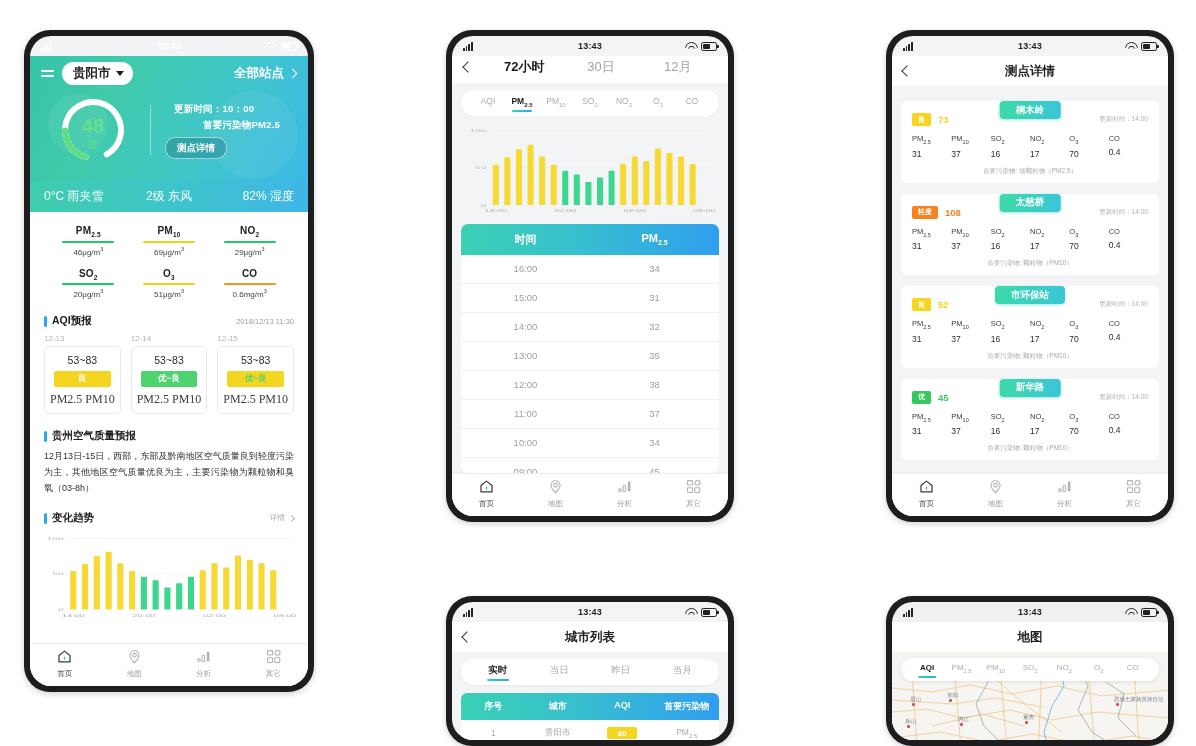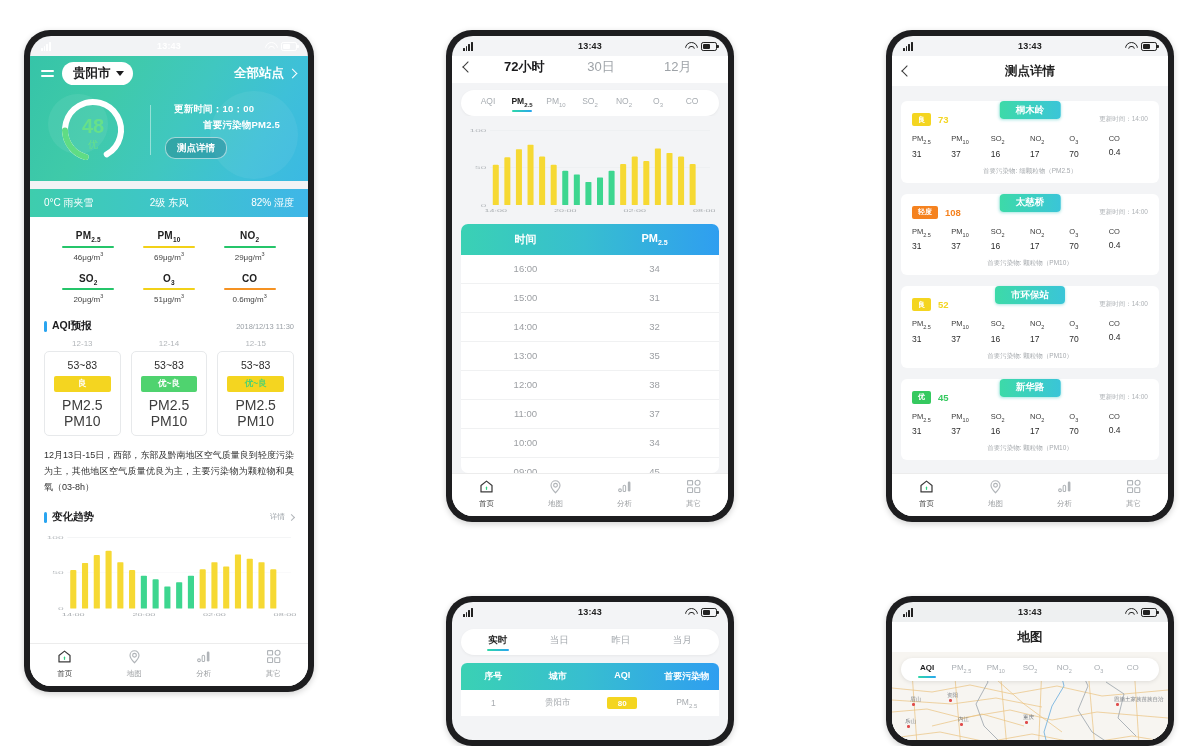--- a/index.html
+++ b/index.html
@@ -154,7 +154,7 @@
   }
   .p1-weather {
     background: linear-gradient(90deg,#3ecdad 0%,#3ec6c7 45%,#3fb6e8 100%);
-    display:flex; padding: 7px 14px; color:#fff; font-size:10px; flex:0 0 auto;margin-top:8px;
+    display:flex; padding: 7px 14px; color:#fff; font-size:12px; flex:0 0 auto;
   }
   .p1-weather span { flex:1; text-align:center; }
   .p1-weather span:first-child{text-align:left;}

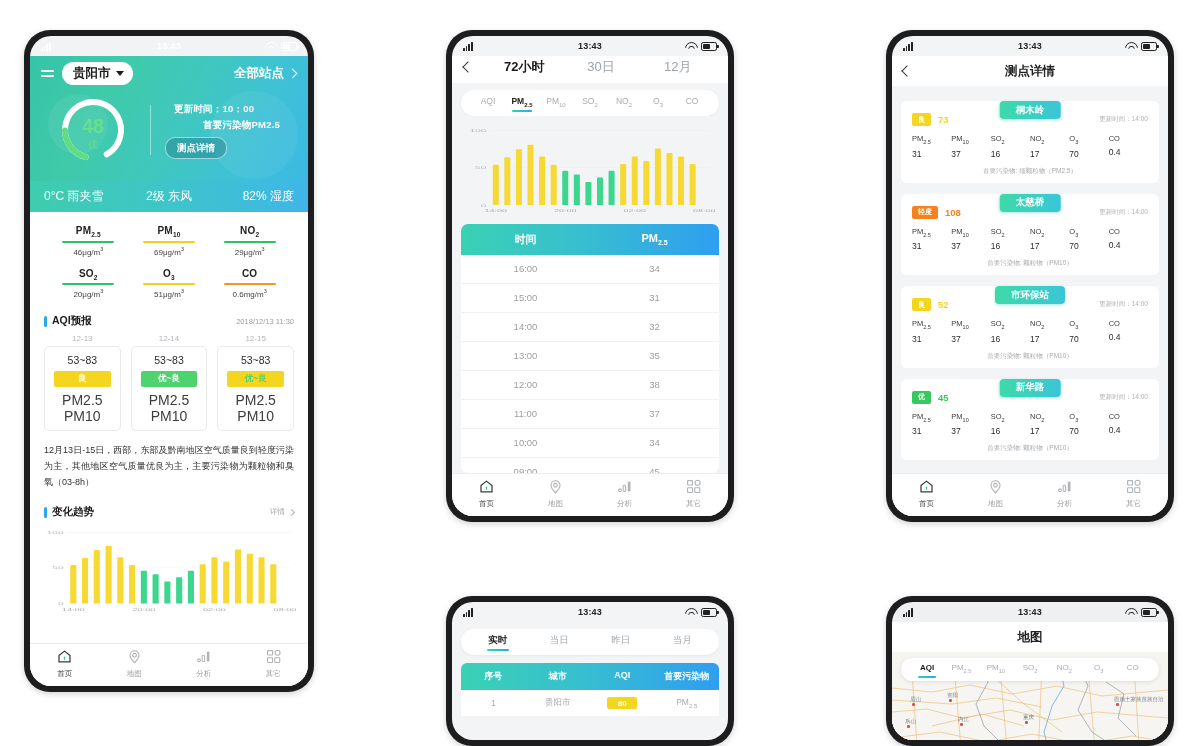--- a/index.html
+++ b/index.html
@@ -179,7 +179,7 @@
   .chev-right-g { width:5px;height:5px;border-top:1.2px solid #b0b4b8;border-right:1.2px solid #b0b4b8;transform:rotate(45deg);}
 
   .fc-grid { display:grid; grid-template-columns:repeat(3,1fr); gap:10px; padding: 0 14px 12px 14px; }
-  .fc-day { font-size:8px; color:#b2b6ba; text-align:center; margin-bottom:3px; }
+  .fc-day { font-size:8px; color:#b2b6ba; text-align:left; margin-bottom:3px; }
   .fc-card {
     border:1px solid #e7e9eb; border-radius:5px; padding:7px 3px 6px 3px; text-align:center;
     background:#fff;

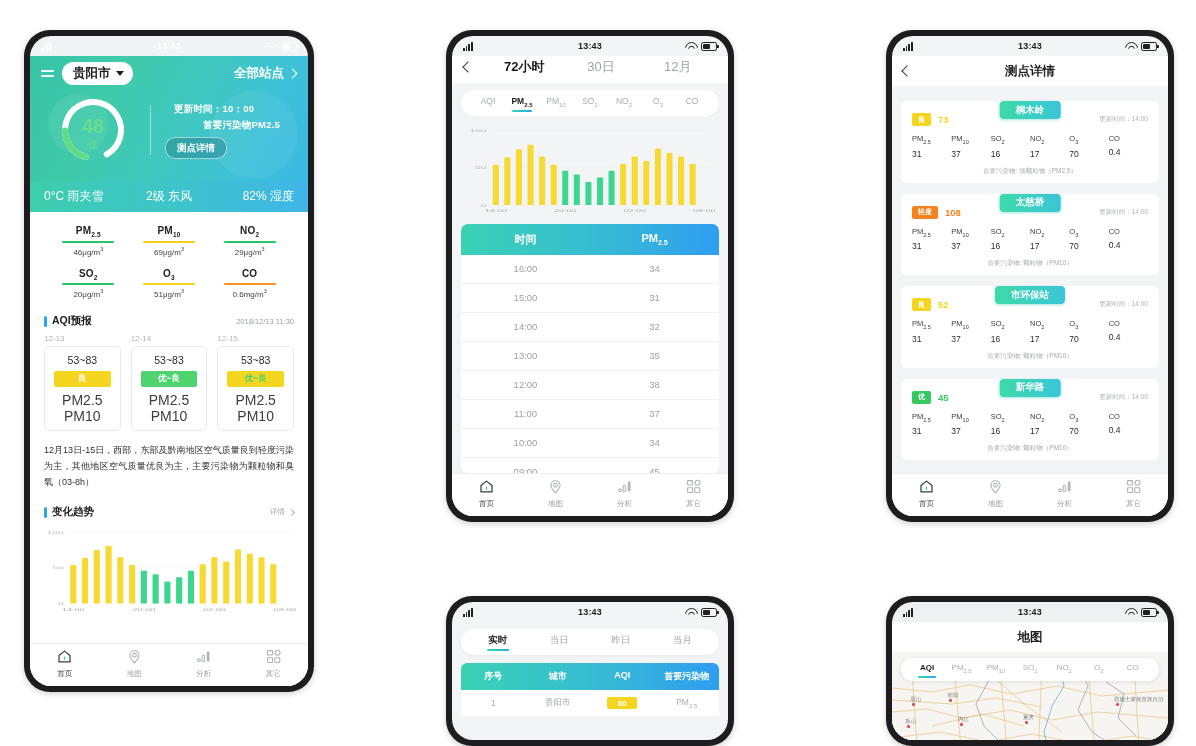--- a/index.html
+++ b/index.html
@@ -186,7 +186,7 @@
   }
   .fc-range { font-size:10.5px; color:#2b2b2b; }
   .fc-badge { display:block; margin:5px 6px; border-radius:2px; font-size:8.5px; padding:2px 0; font-weight:bold; }
-  .fc-poll { font-size:14px; color:#3d3d3d; }
+  .fc-poll { font-size:12px; color:#3d3d3d;font-family:Liberation Serif, serif; }
 
   .para { font-size:9px; color:#2f2f2f; line-height:1.75; padding: 0 14px 12px 14px; text-align:justify; }
 

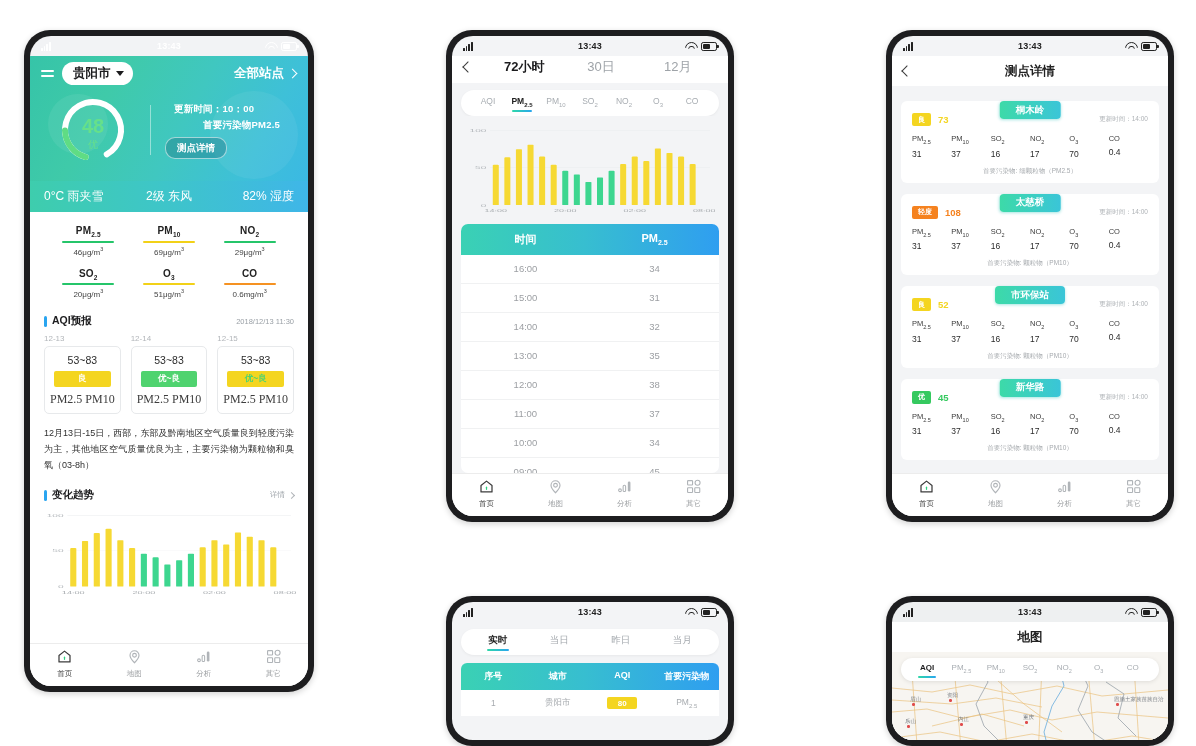--- a/index.html
+++ b/index.html
@@ -422,6 +422,10 @@
   </div>
           </div>
 
+        <div class="sec-head">
+          <span class="sec-bar"></span>
+          <span class="sec-title">贵州空气质量预报</span>
+        </div>
         <div class="para">12月13日-15日，西部，东部及黔南地区空气质量良到轻度污染为主，其他地区空气质量优良为主，主要污染物为颗粒物和臭氧（03-8h）</div>
 
         <div class="sec-head">

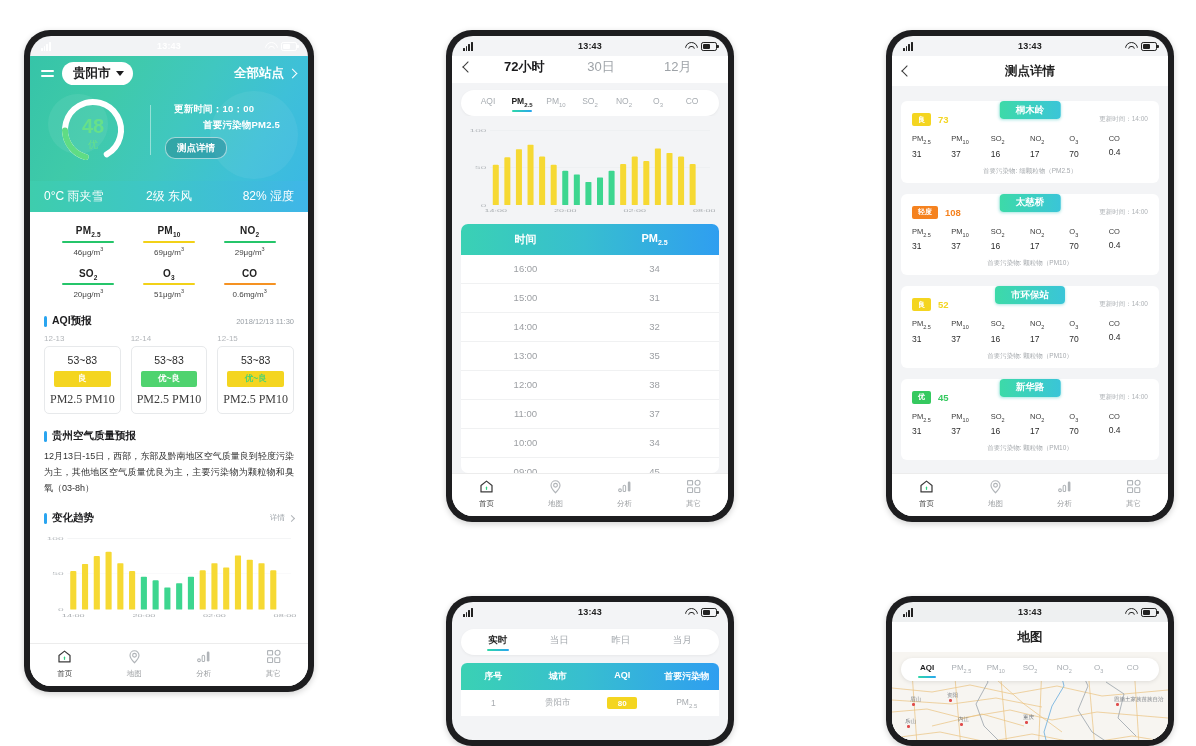--- a/index.html
+++ b/index.html
@@ -881,6 +881,10 @@
         </span>
       </div>
 
+      <div class="navbar">
+        <i class="chev-back"></i>
+        <span class="nav-title">城市列表</span>
+      </div>
 
       <div class="seg4" id="p4-tabs">
   <div class="s4 on">实时</div>

